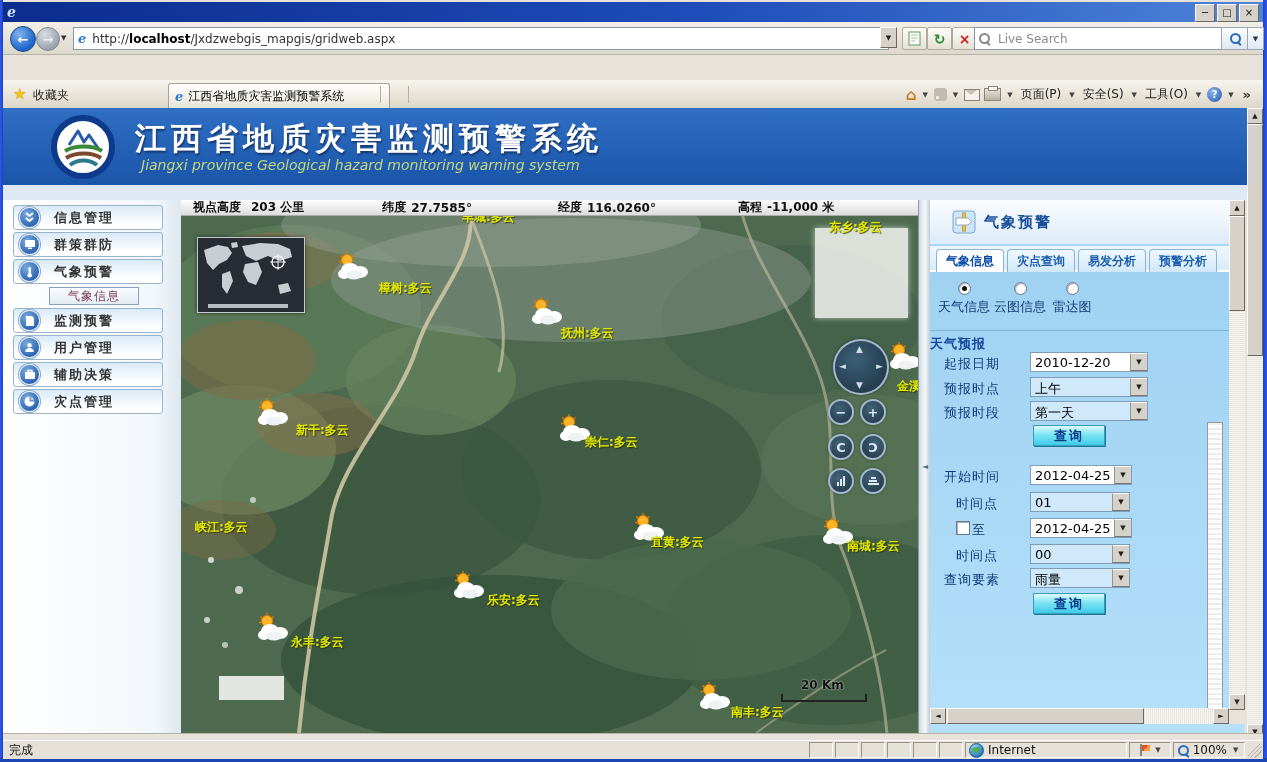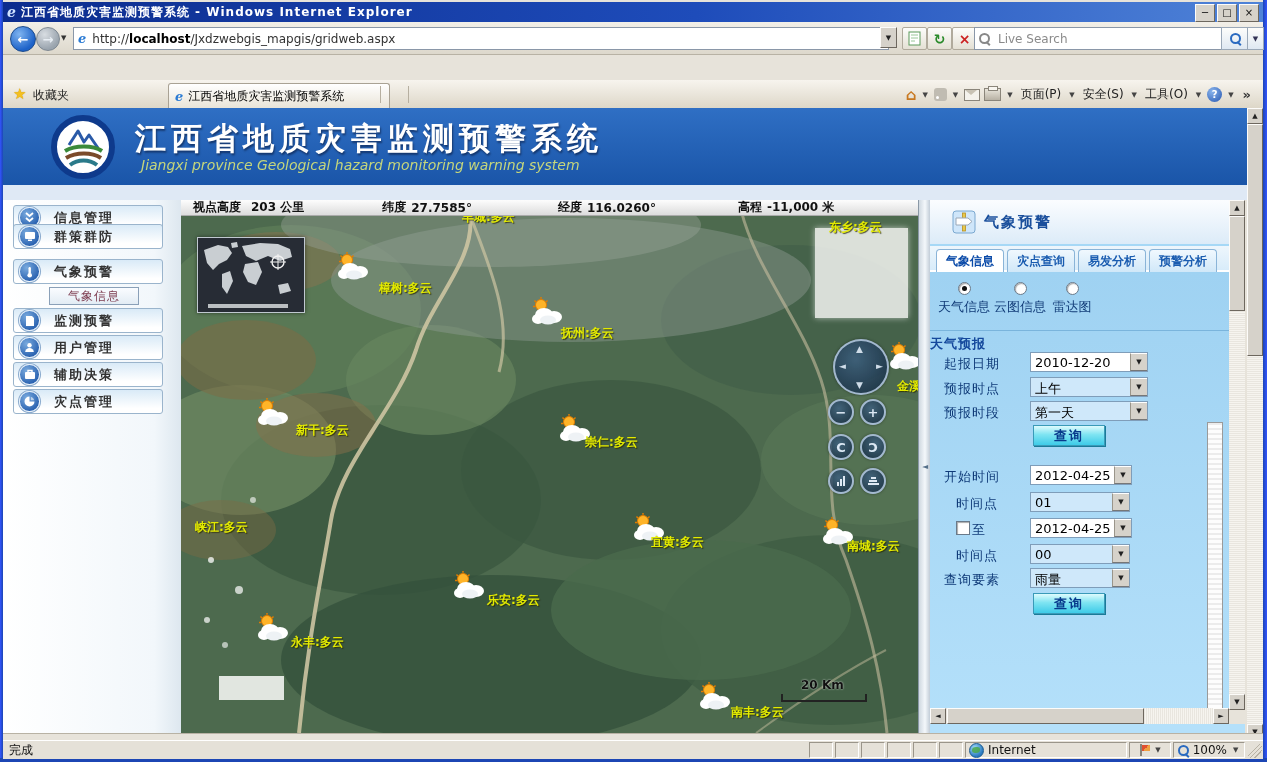--- a/index.html
+++ b/index.html
@@ -147,7 +147,6 @@
 
   <div class="abs" id="titlebar">
     <span class="ie">e</span>
-    <span class="ttl">江西省地质灾害监测预警系统 - Windows Internet Explorer</span>
     <span id="winbtns">
       <span class="winbtn">─</span>
       <span class="winbtn">□</span>

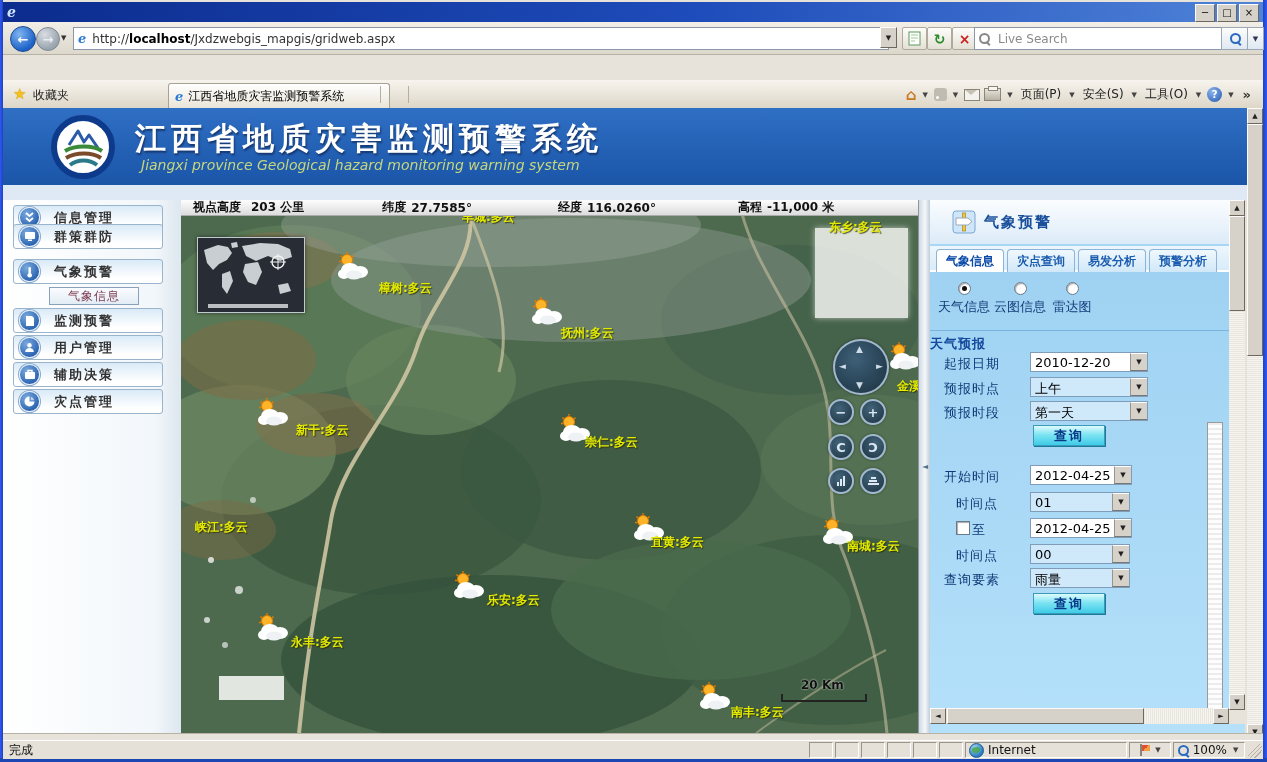--- a/index.html
+++ b/index.html
@@ -235,7 +235,7 @@
         </span>
       <span class="sblabel">信息管理</span>
     </div>
-    <div class="sbitem" style="top:24px;">
+    <div class="sbitem" style="top:32px;">
       <span class="sbicon">
           <svg width="12" height="11" viewBox="0 0 12 11">
             <rect x="1" y="1" width="10" height="7" rx="1" fill="#fff"></rect>

